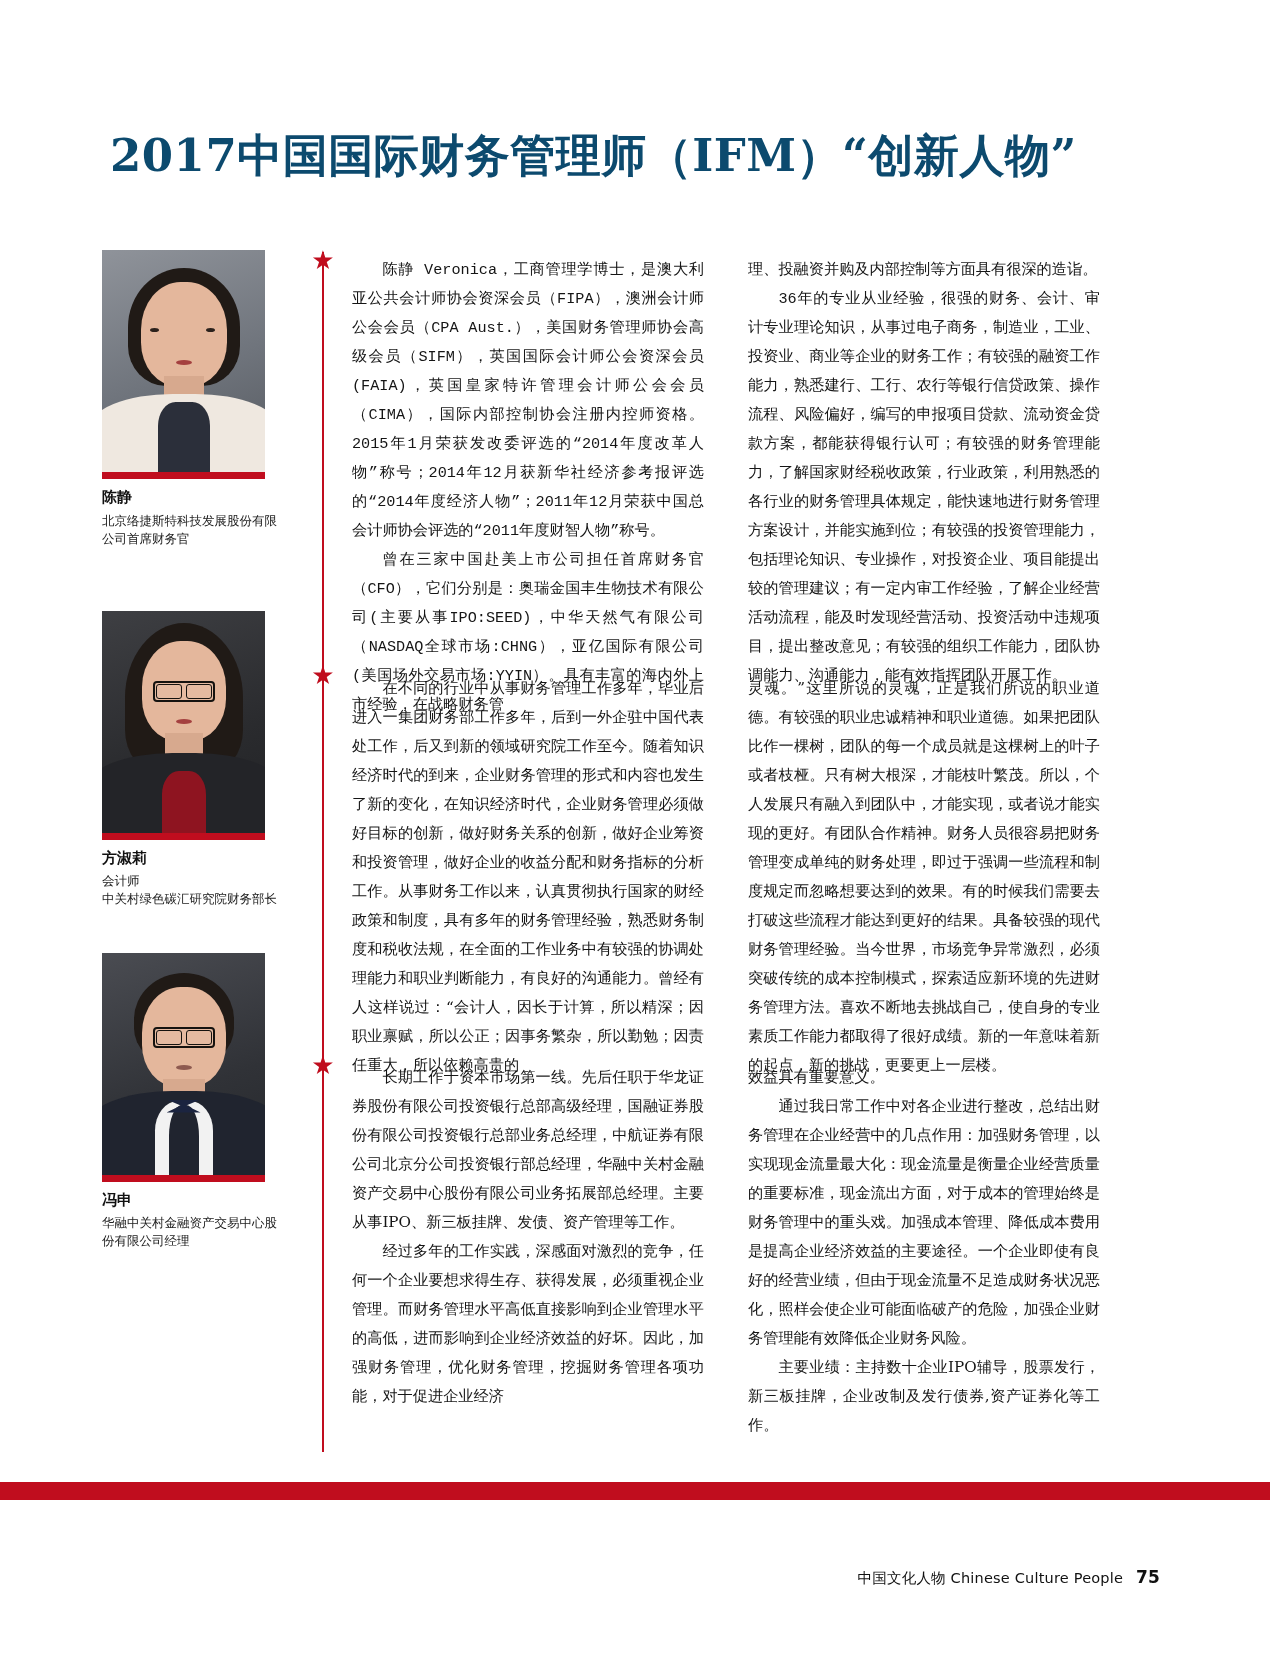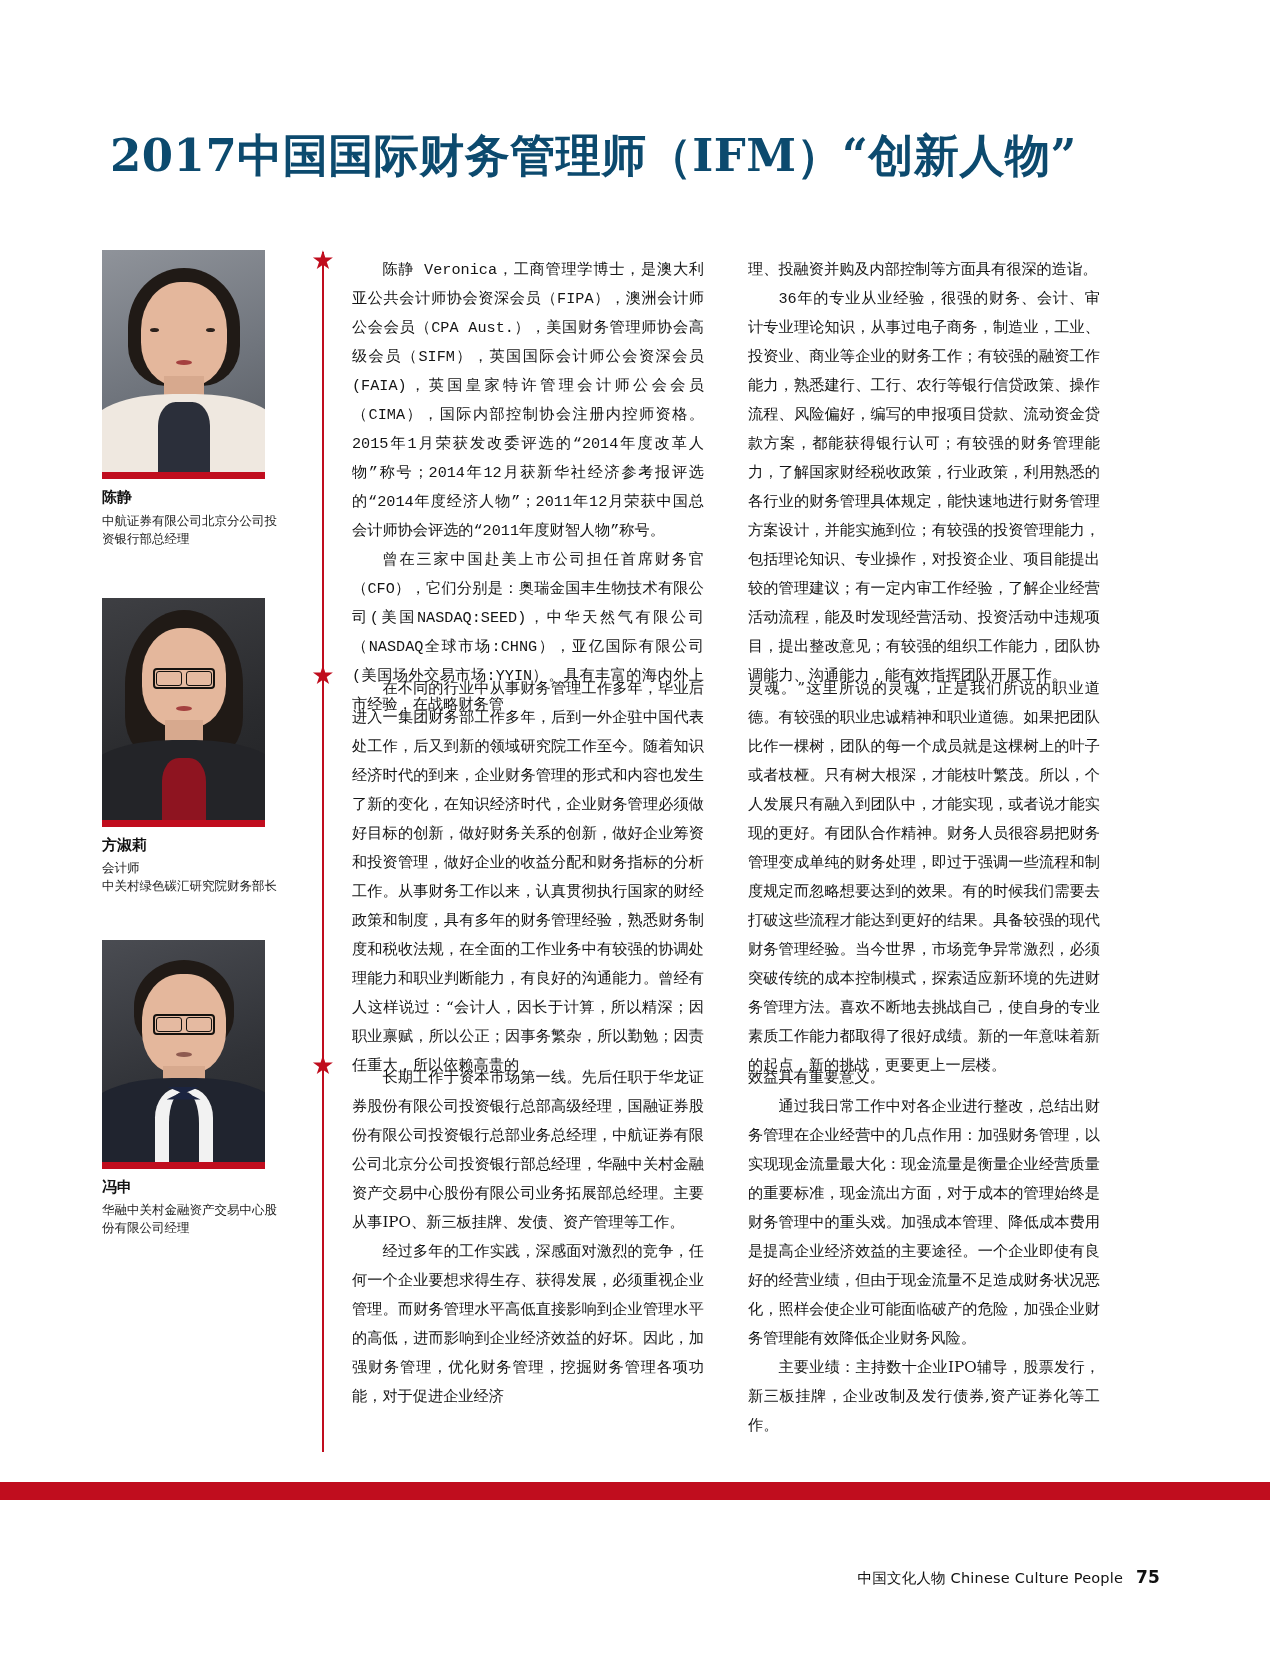--- a/index.html
+++ b/index.html
@@ -276,7 +276,7 @@
       </div>
       <div class="redbar"></div>
       <div class="pname">陈静</div>
-      <div class="ptitle">中航证券有限公司北京分公司投资银行部总经理</div>
+      <div class="ptitle">北京络捷斯特科技发展股份有限公司首席财务官</div>
     </div>
 
     <div class="person" style="margin-top:50px;">

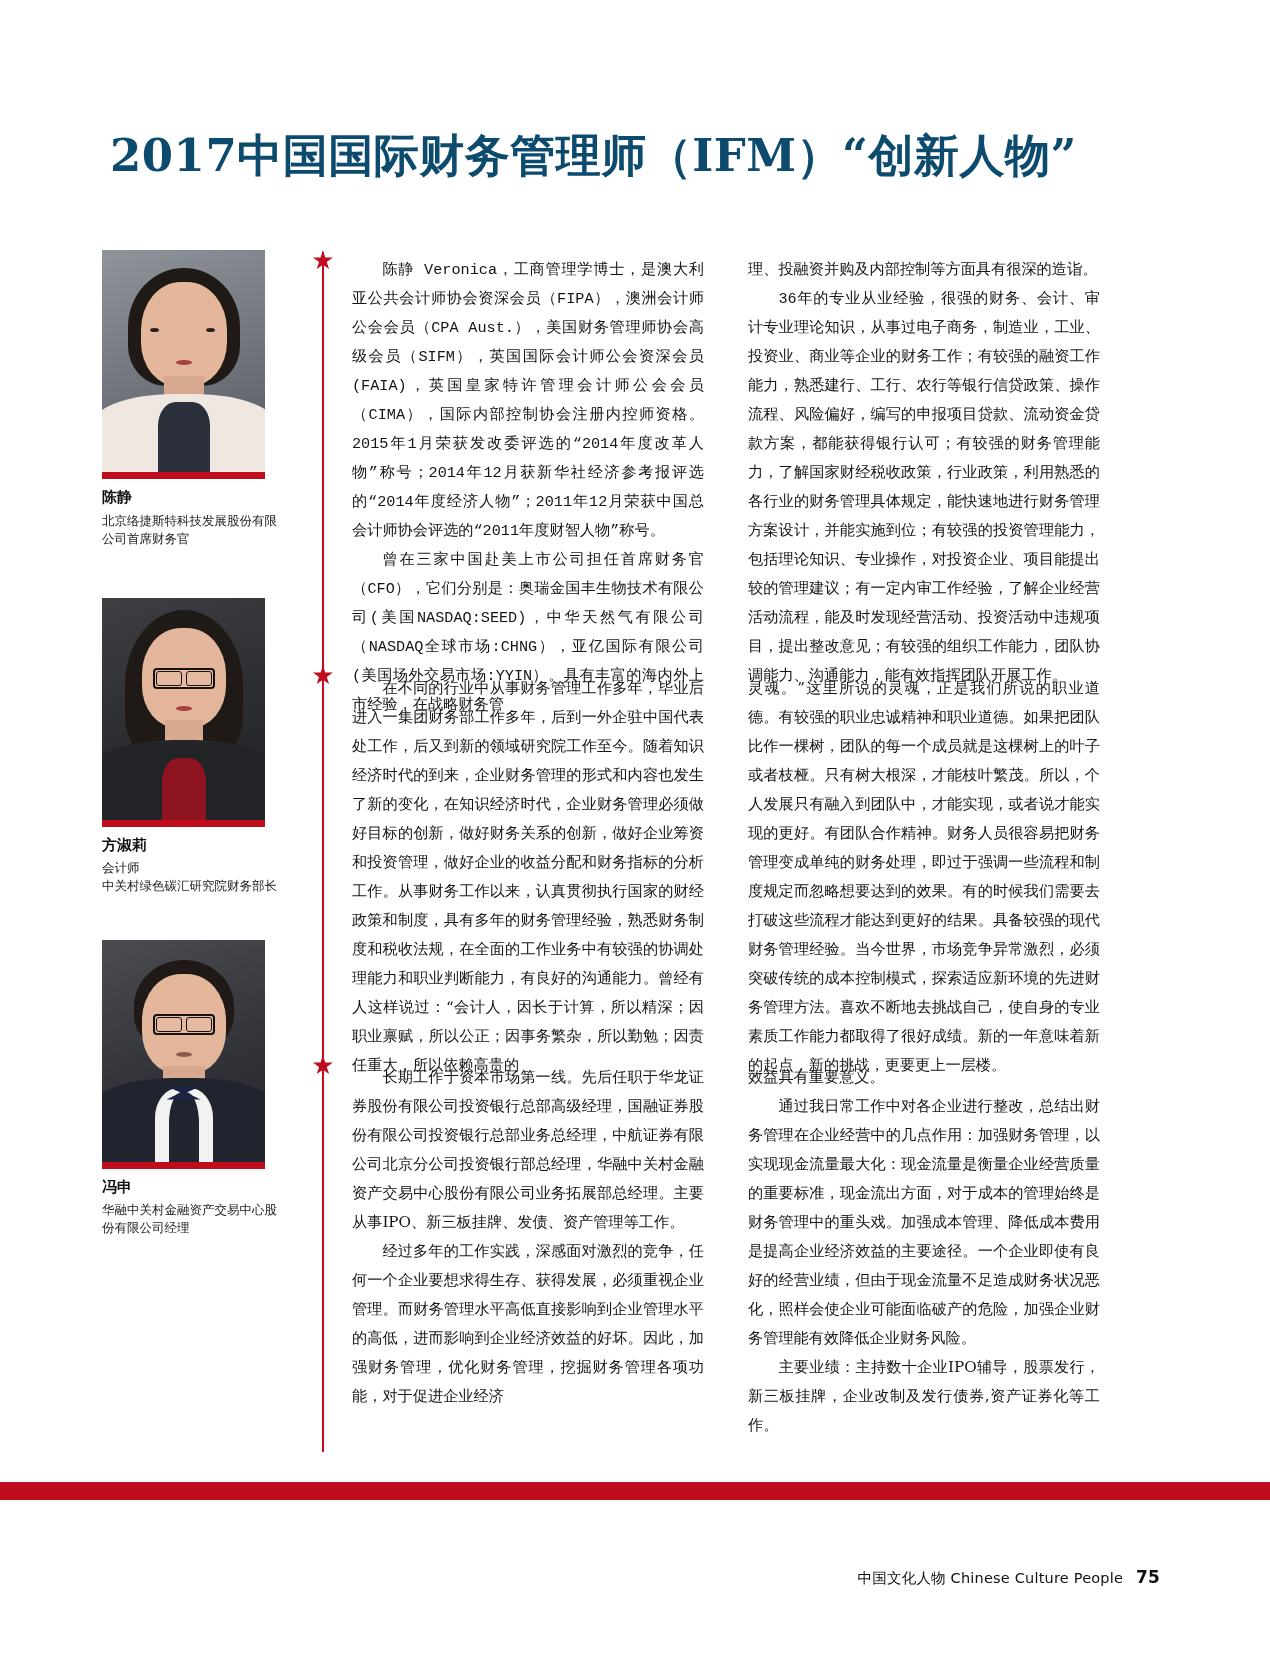--- a/index.html
+++ b/index.html
@@ -318,7 +318,7 @@
 
   <div class="col left">
     <p>陈静 Veronica，工商管理学博士，是澳大利亚公共会计师协会资深会员（FIPA），澳洲会计师公会会员（CPA Aust.），美国财务管理师协会高级会员（SIFM），英国国际会计师公会资深会员(FAIA)，英国皇家特许管理会计师公会会员（CIMA），国际内部控制协会注册内控师资格。2015年1月荣获发改委评选的“2014年度改革人物”称号；2014年12月获新华社经济参考报评选的“2014年度经济人物”；2011年12月荣获中国总会计师协会评选的“2011年度财智人物”称号。</p>
-    <p>曾在三家中国赴美上市公司担任首席财务官（CFO），它们分别是：奥瑞金国丰生物技术有限公司(美国NASDAQ:SEED)，中华天然气有限公司（NASDAQ全球市场:CHNG），亚亿国际有限公司(美国场外交易市场:YYIN）。具有丰富的海内外上市经验，在战略财务管</p>
+    <p>曾在三家中国赴美上市公司担任首席财务官（CFO），它们分别是：奥瑞金国丰生物技术有限公司(主要从事IPO:SEED)，中华天然气有限公司（NASDAQ全球市场:CHNG），亚亿国际有限公司(美国场外交易市场:YYIN）。具有丰富的海内外上市经验，在战略财务管</p>
   </div>
   <div class="col right">
     <p class="noindent">理、投融资并购及内部控制等方面具有很深的造诣。</p>

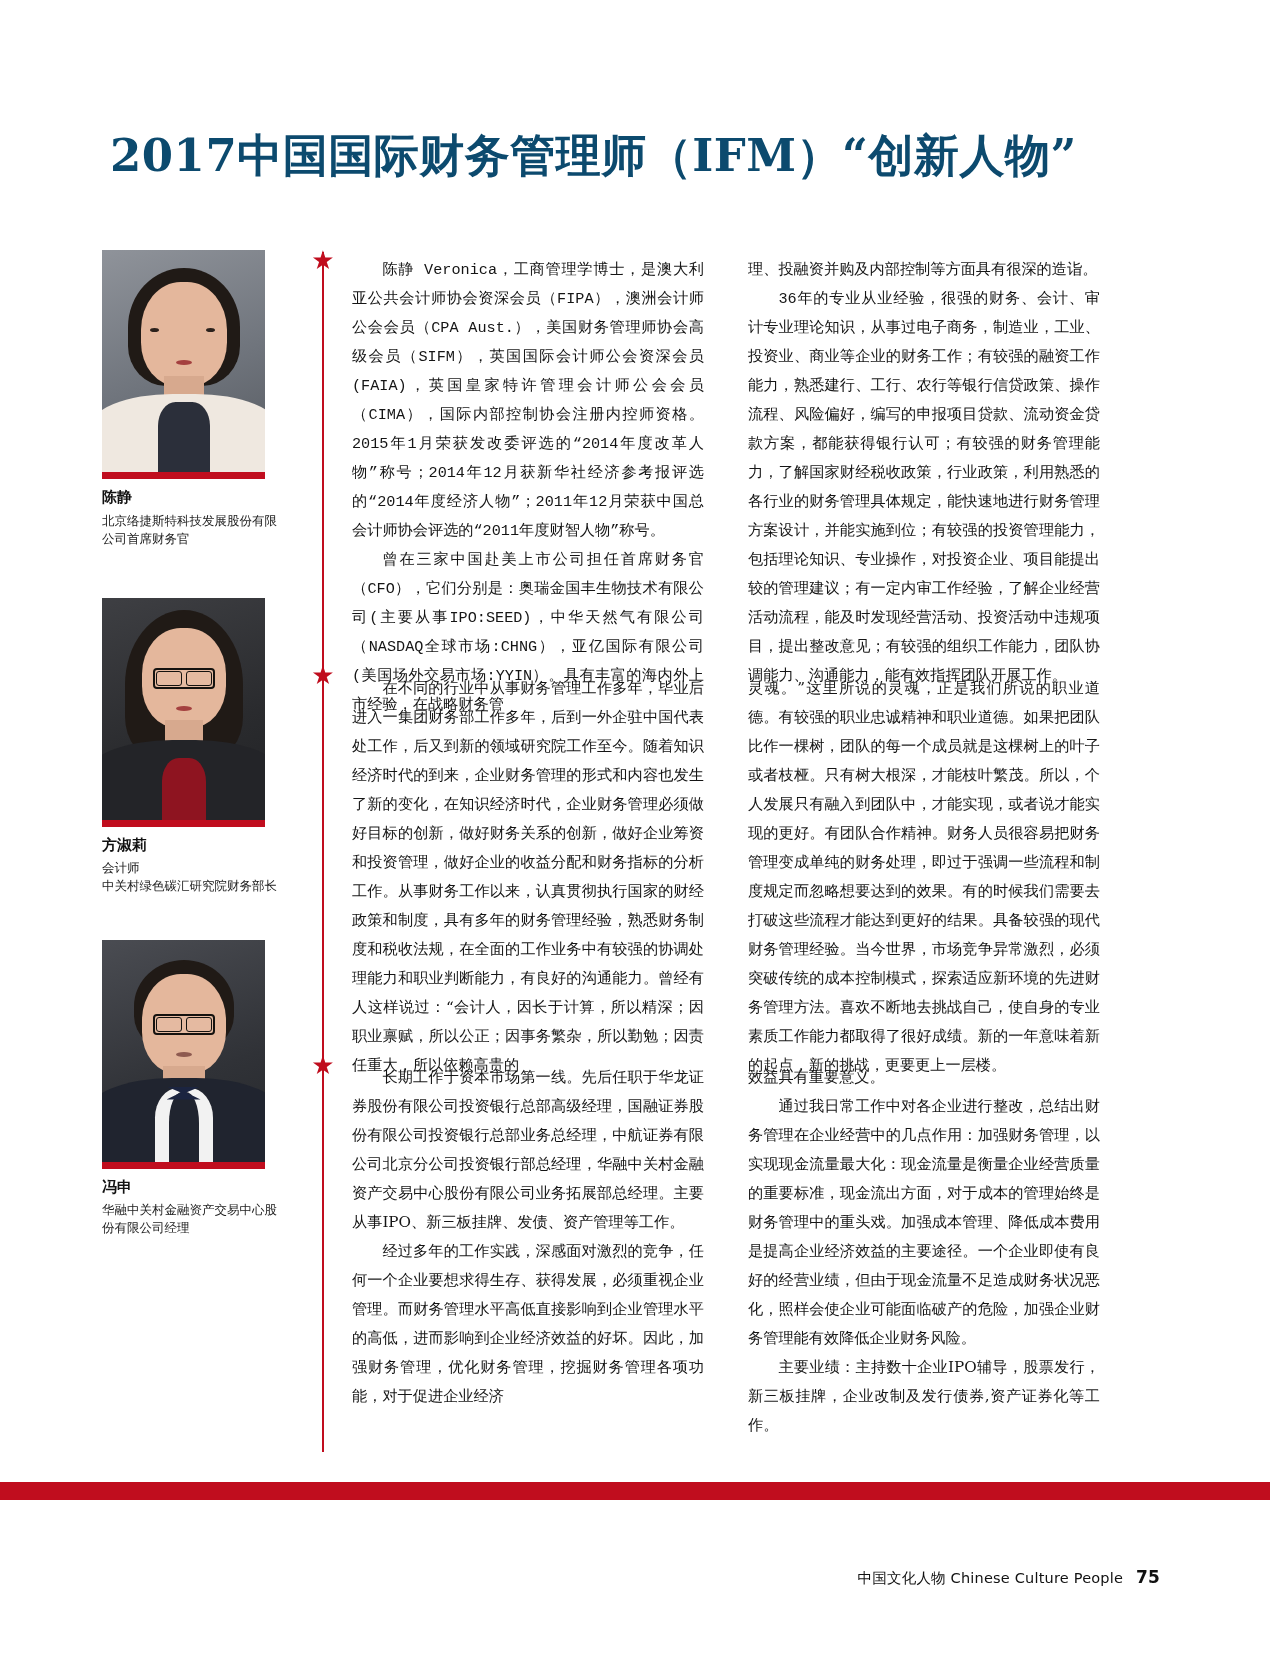--- a/index.html
+++ b/index.html
@@ -279,7 +279,7 @@
       <div class="ptitle">北京络捷斯特科技发展股份有限公司首席财务官</div>
     </div>
 
-    <div class="person" style="margin-top:50px;">
+    <div class="person" style="margin-top:63px;">
       <div class="photo-frame p2">
         <div class="bg2"></div>
         <div class="hair" style="top:12px;width:118px;height:150px;border-radius:52% 52% 30% 30%;"></div>

